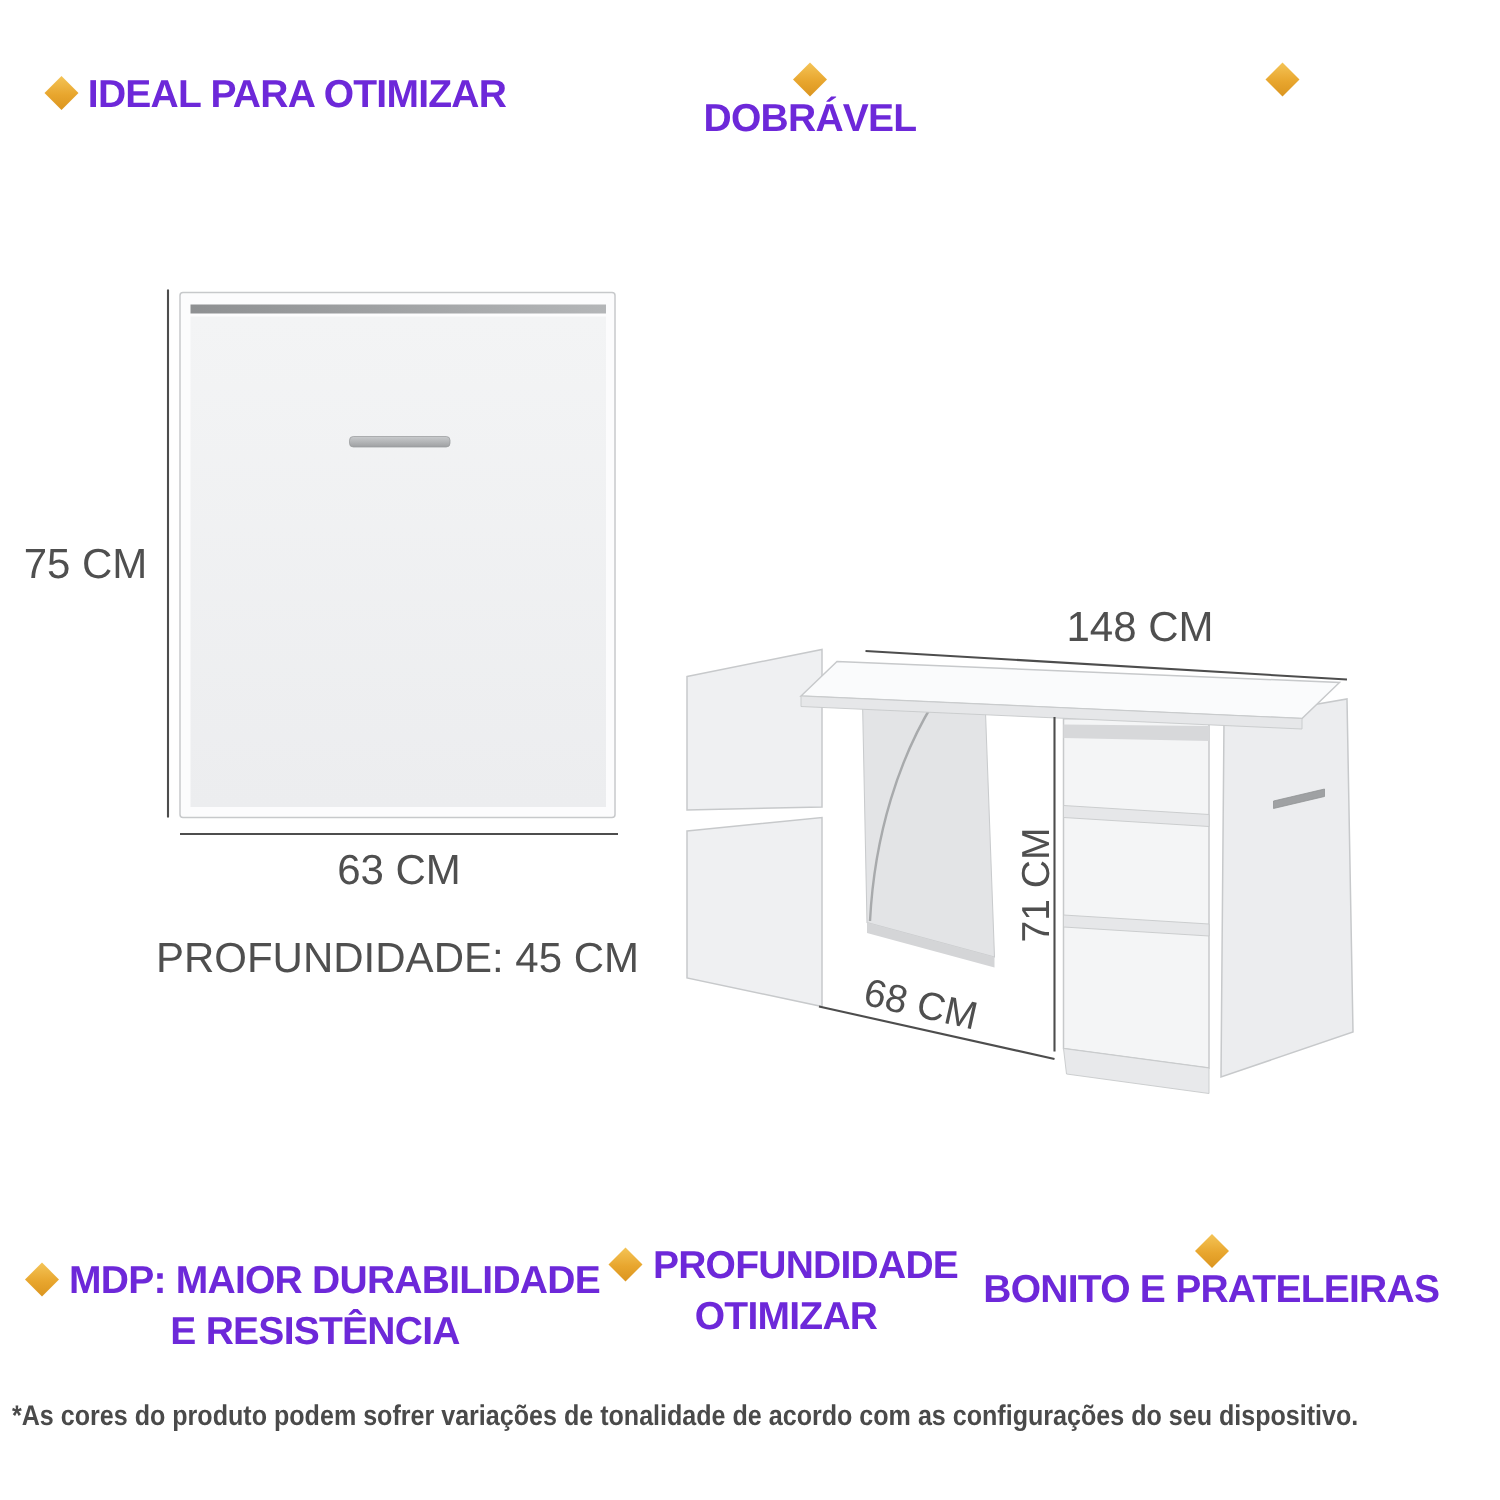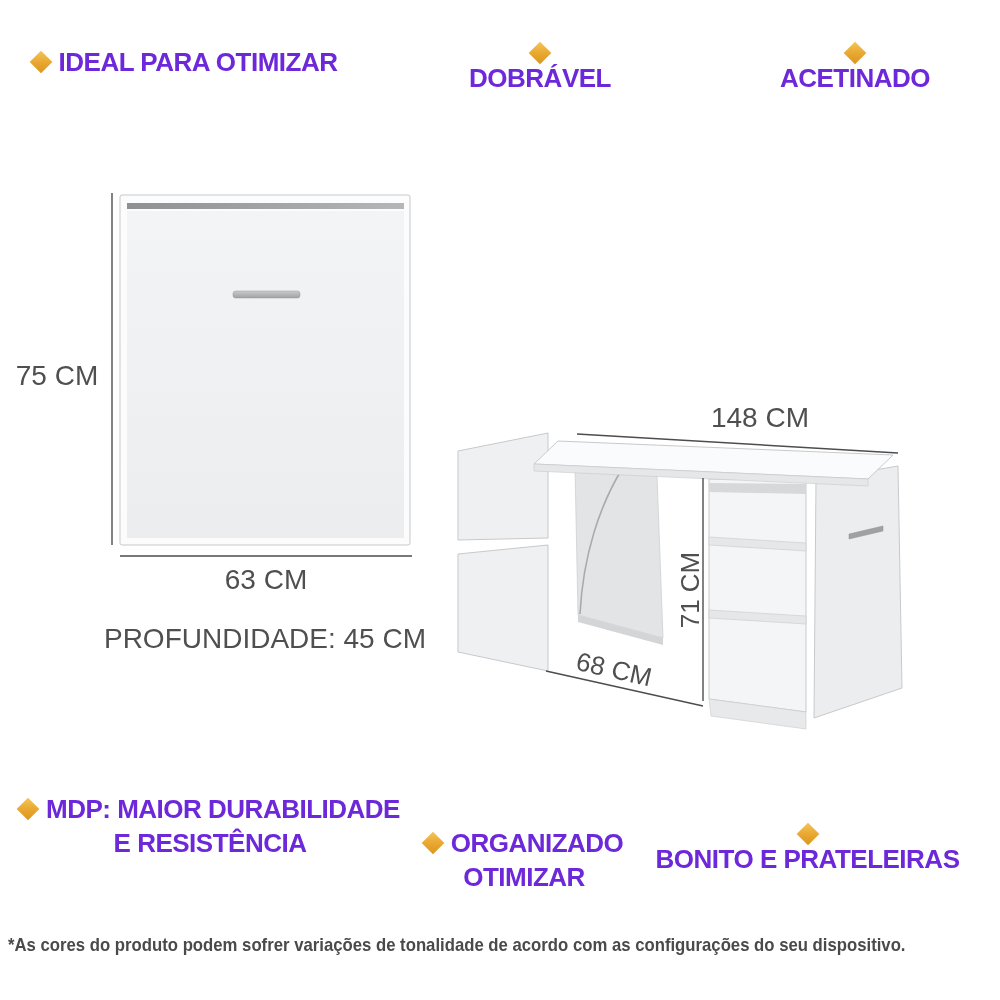--- a/index.html
+++ b/index.html
@@ -50,7 +50,6 @@
   <div class="f-line1">
     <span class="diamond"></span>
   </div>
-  <span class="f-line2">ACETINADO</span>
 </div>
 
 <svg id="diagram-layer" width="1000" height="1000" viewBox="0 0 1000 1000">

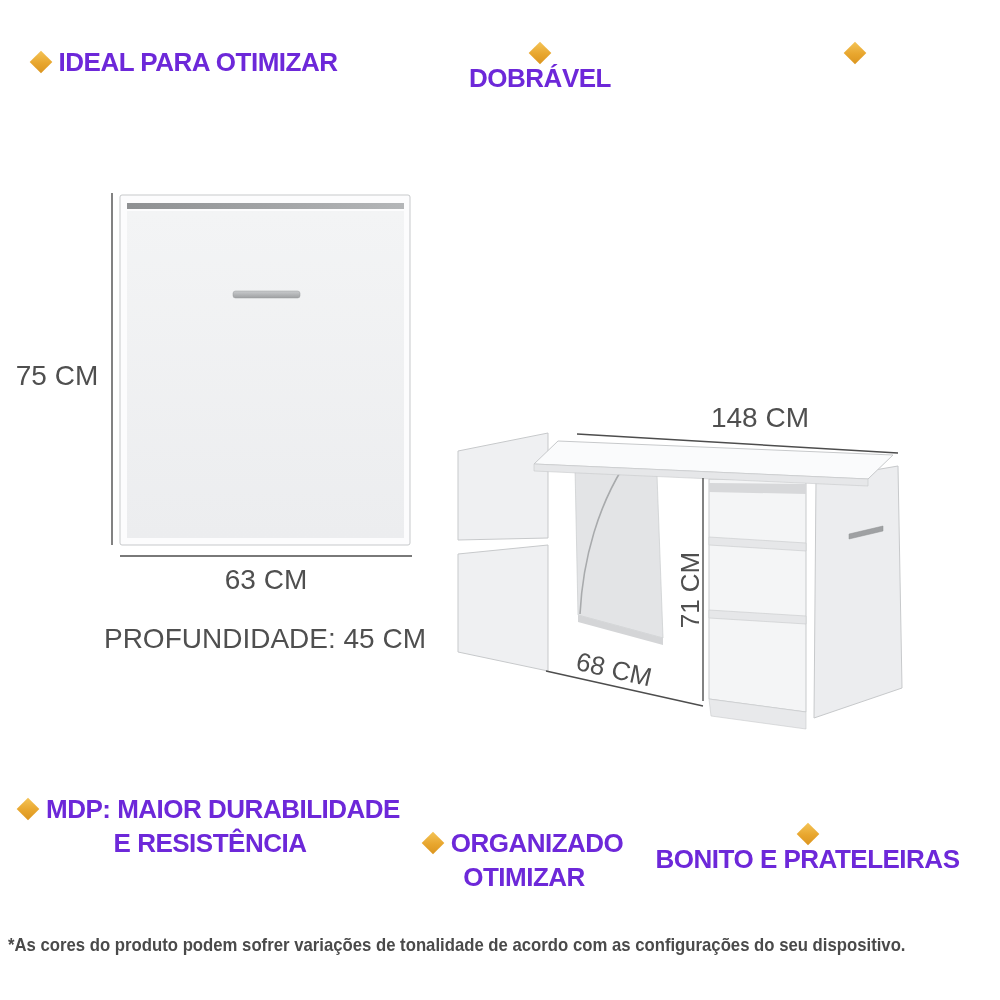--- a/index.html
+++ b/index.html
@@ -109,7 +109,7 @@
   </g>
 </svg>
 
-<div class="feature" style="left:0px;top:792px;width:420px;">
+<div class="feature" style="left:0px;top:836px;width:420px;">
   <div class="f-line1">
     <span class="diamond"></span>
     <span>MDP: MAIOR DURABILIDADE</span>

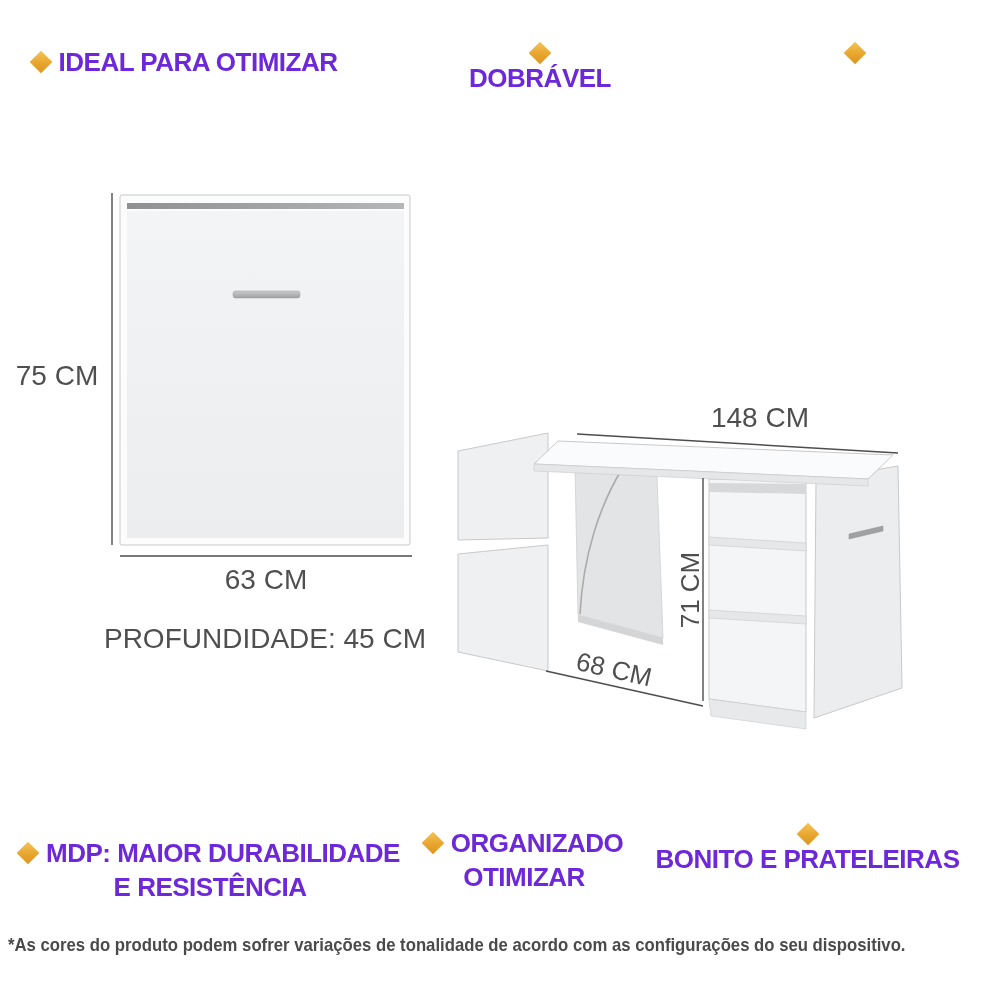--- a/index.html
+++ b/index.html
@@ -120,7 +120,7 @@
 <div class="feature" style="left:418px;top:826px;width:212px;">
   <div class="f-line1">
     <span class="diamond"></span>
-    <span>ORGANIZADO</span>
+    <span>PROFUNDIDADE</span>
   </div>
   <span class="f-line2">OTIMIZAR</span>
 </div>

